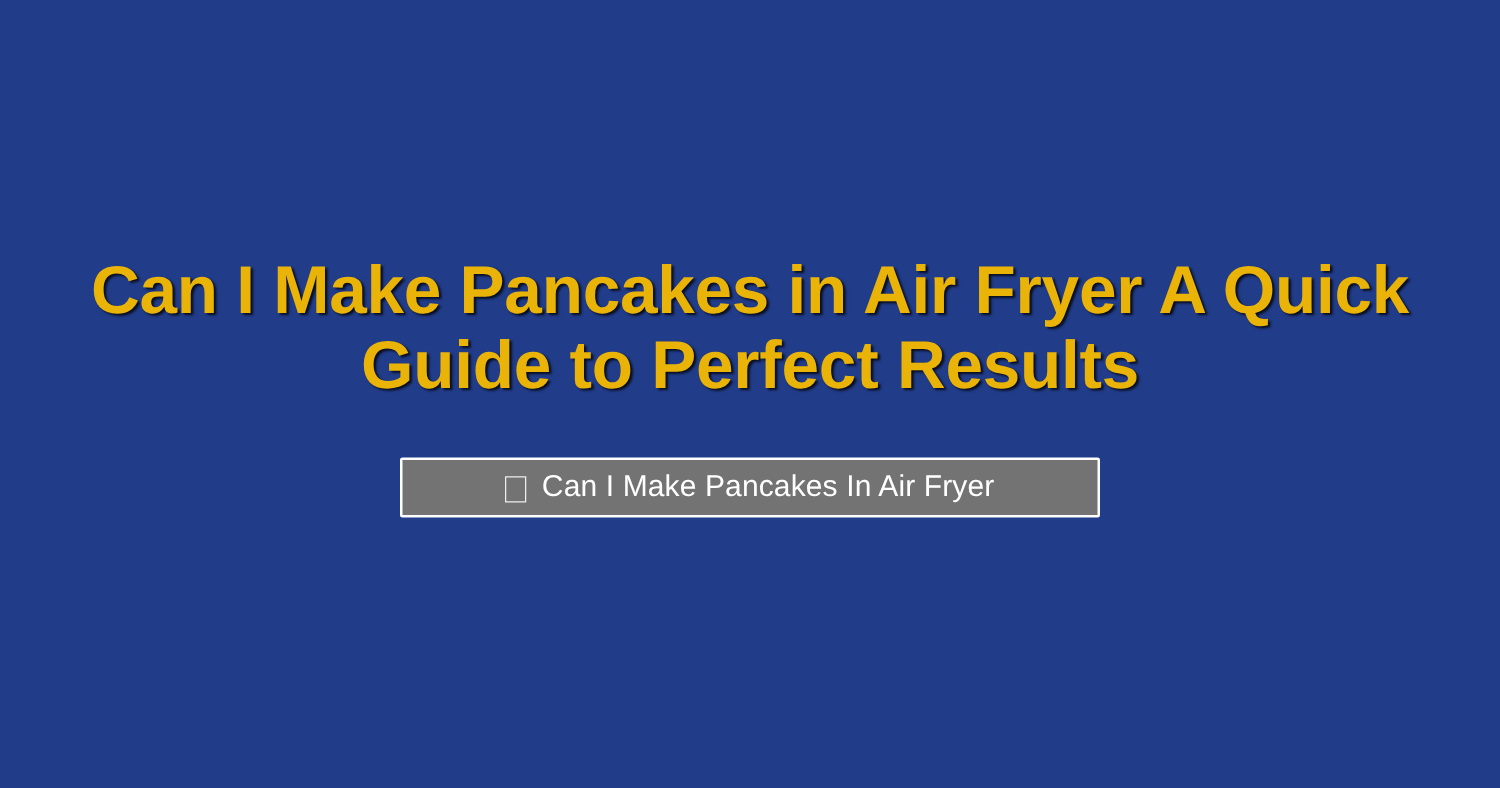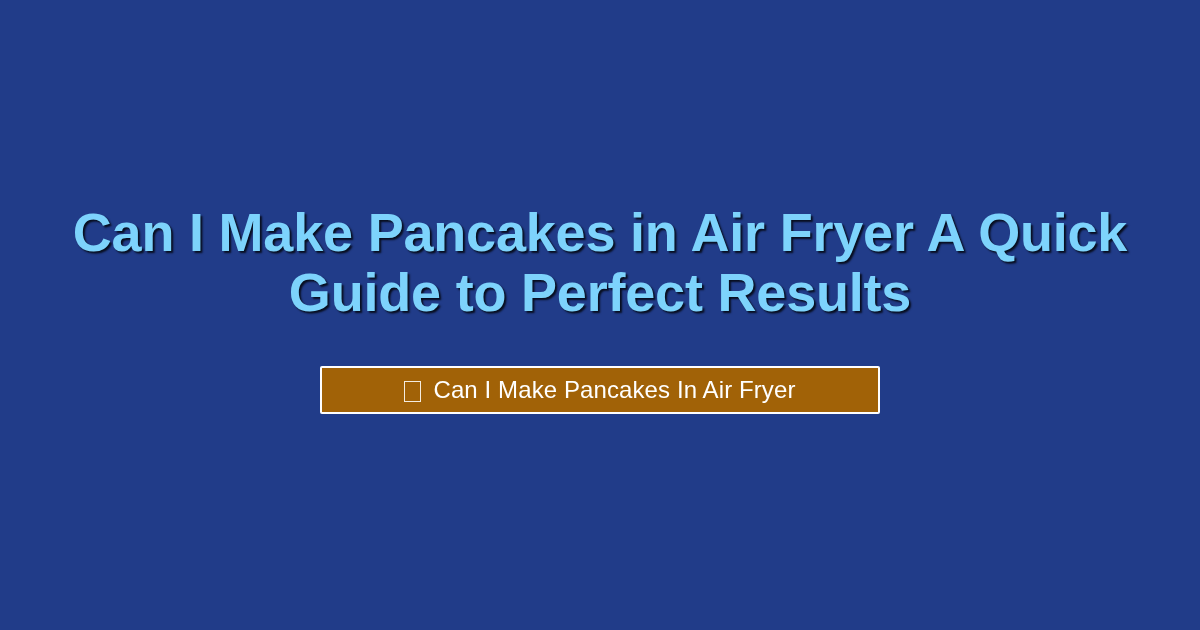--- a/index.html
+++ b/index.html
@@ -40,7 +40,7 @@
     font-size: 54px;
     line-height: 60px;
     font-weight: bold;
-    color: #7dd3fc;
+    color: #eab308;
     text-align: center;
     letter-spacing: -0.2px;
     text-shadow: 2px 2px 2px rgba(0, 0, 0, 0.78);

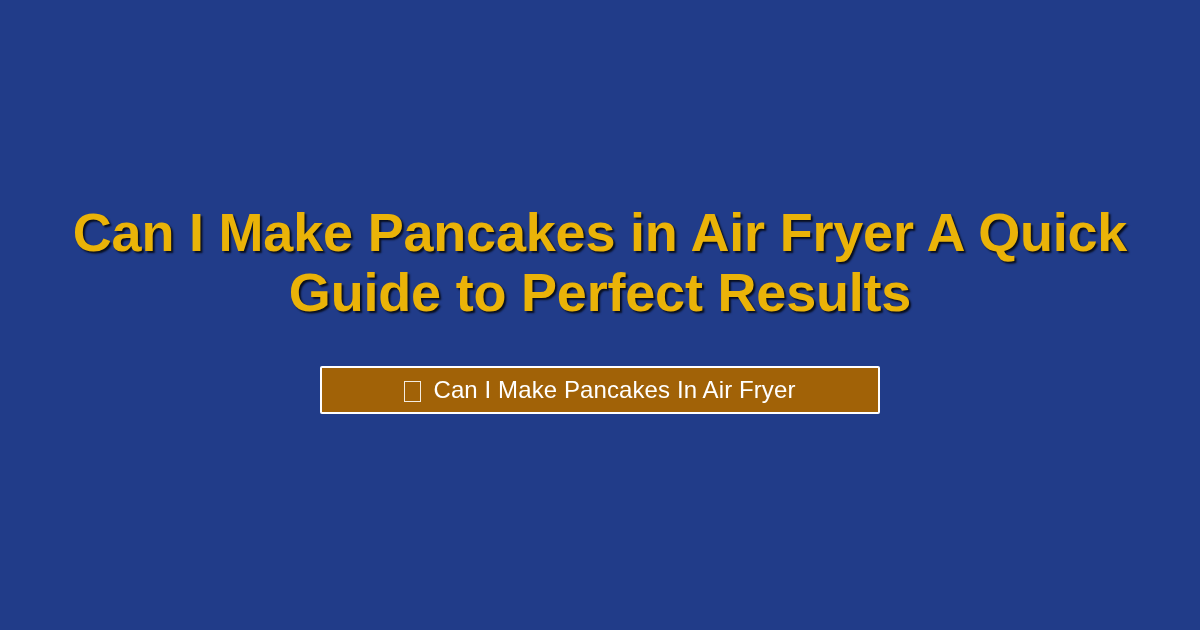--- a/index.html
+++ b/index.html
@@ -61,7 +61,7 @@
     align-items: center;
     justify-content: center;
     gap: 12px;
-    background: #a16207;
+    background: #737373;
     border: 2px solid #FFFFFF;
     border-radius: 2px;
     padding: 8px 26px;

